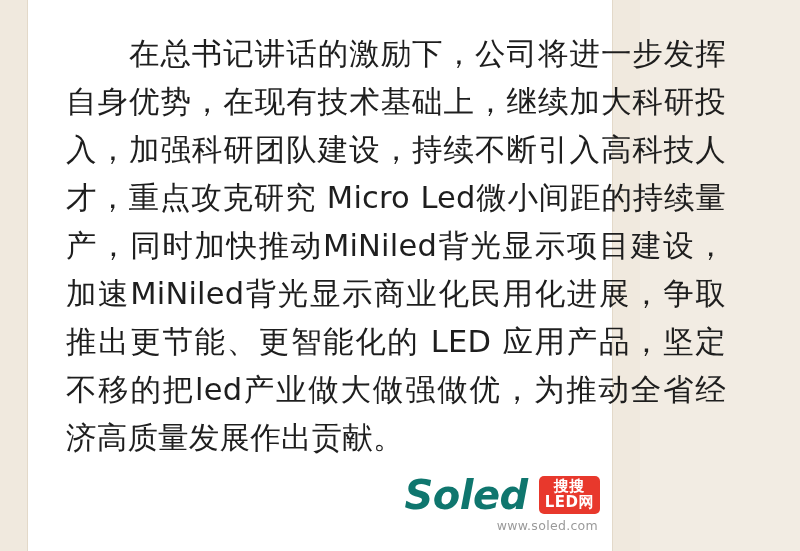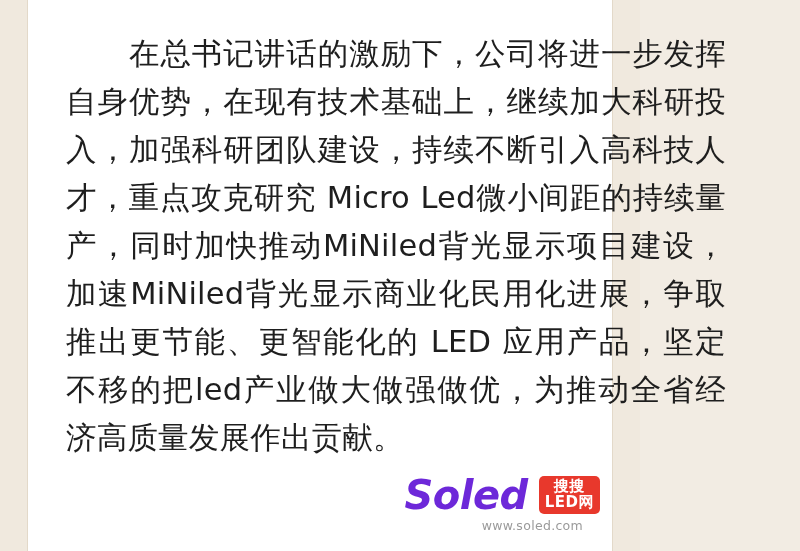--- a/index.html
+++ b/index.html
@@ -97,7 +97,7 @@
     font-size: 40px;
     font-weight: bold;
     font-style: italic;
-    color: #6d28d9;
+    color: #0f766e;
     letter-spacing: -0.5px;
     line-height: 1;
   }

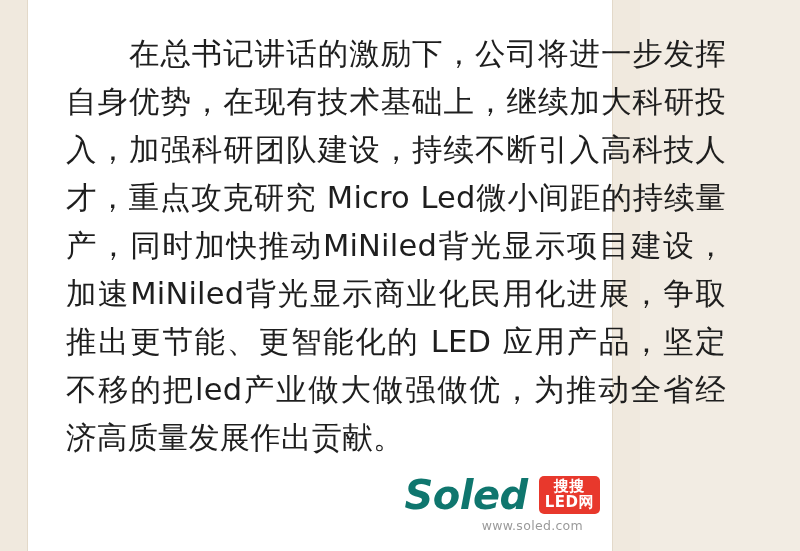--- a/index.html
+++ b/index.html
@@ -121,7 +121,7 @@
   }
   .logo-url {
     margin-top: 3px;
-    margin-right: 17px;
+    margin-right: 2px;
     font-family: "DejaVu Sans", "Liberation Sans", sans-serif;
     font-size: 12.5px;
     color: #9a9a9a;

